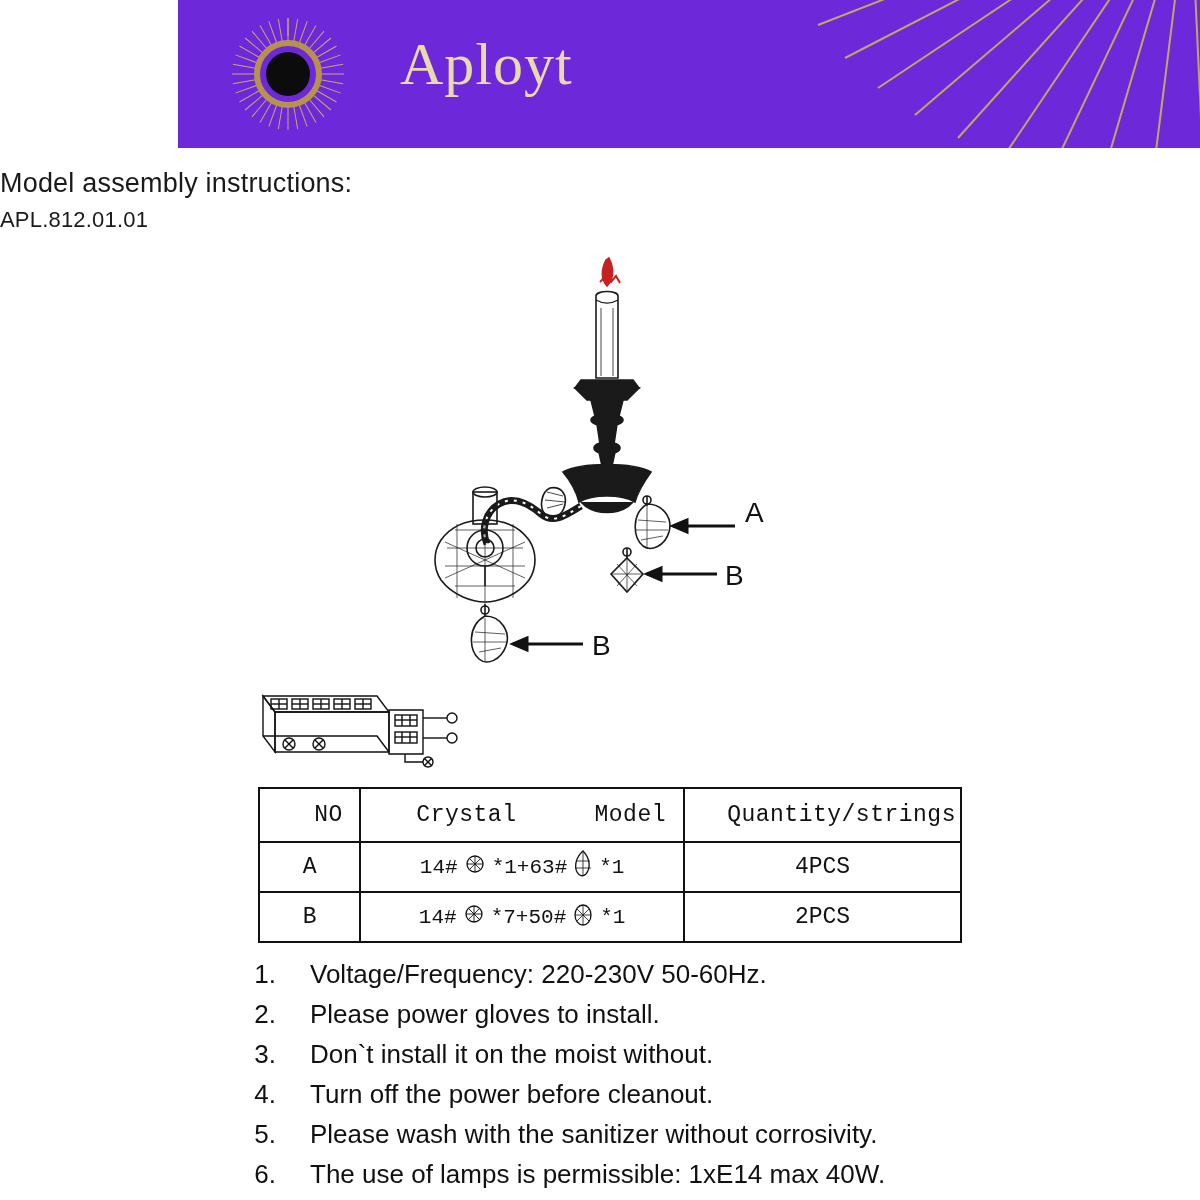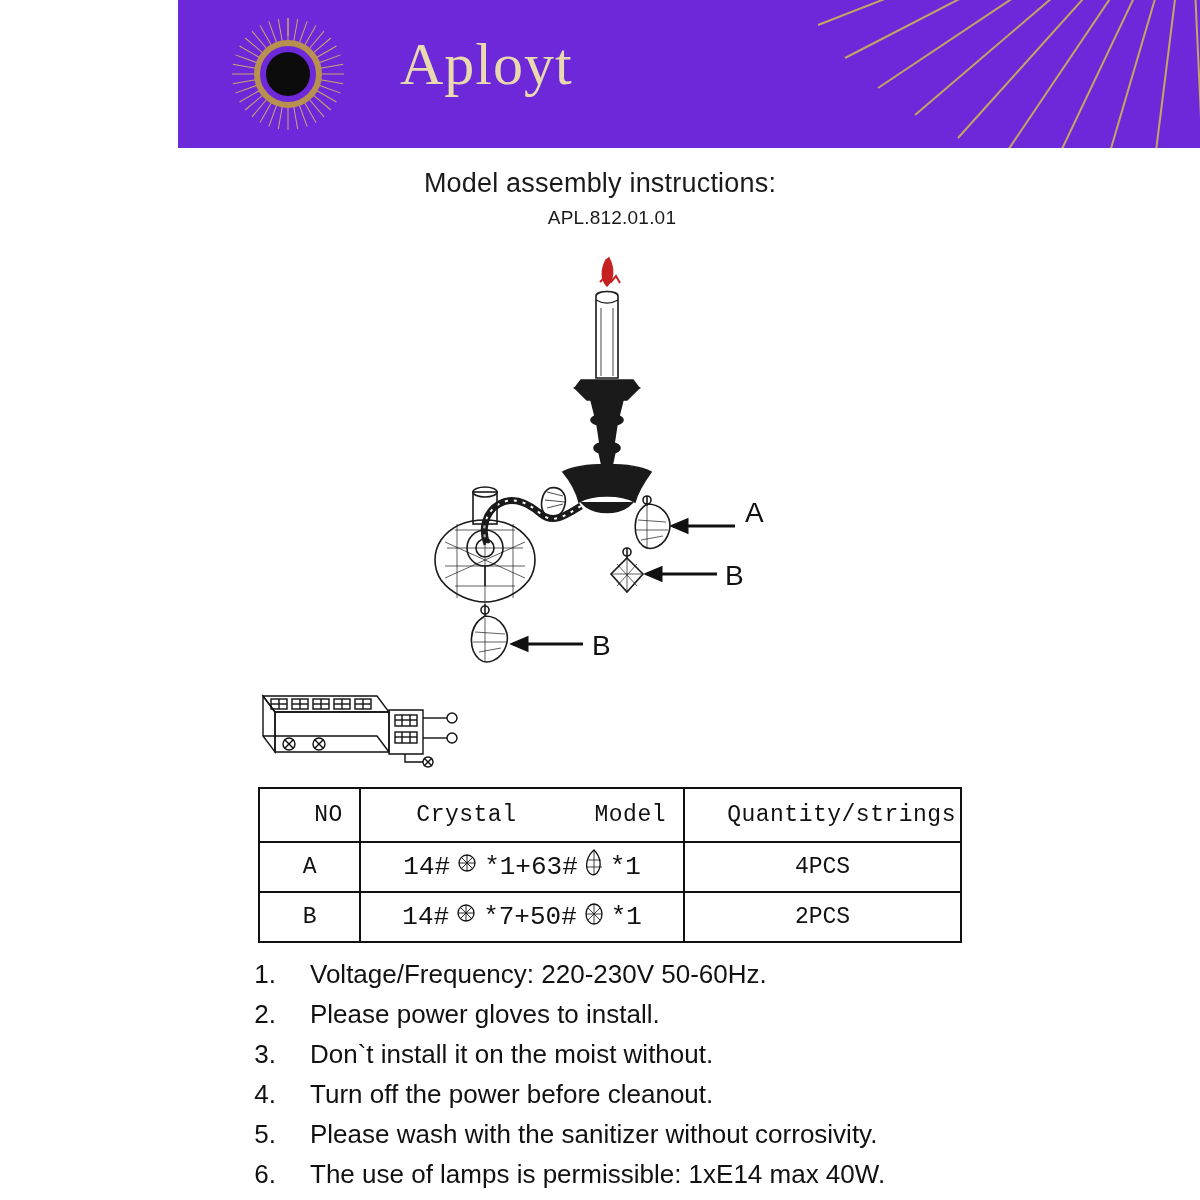--- a/index.html
+++ b/index.html
@@ -56,7 +56,6 @@
     left: 0;
     top: 168px;
     width: 1200px;
-    text-align: center;
   }
   .title-line1 {
     font-size: 27px;

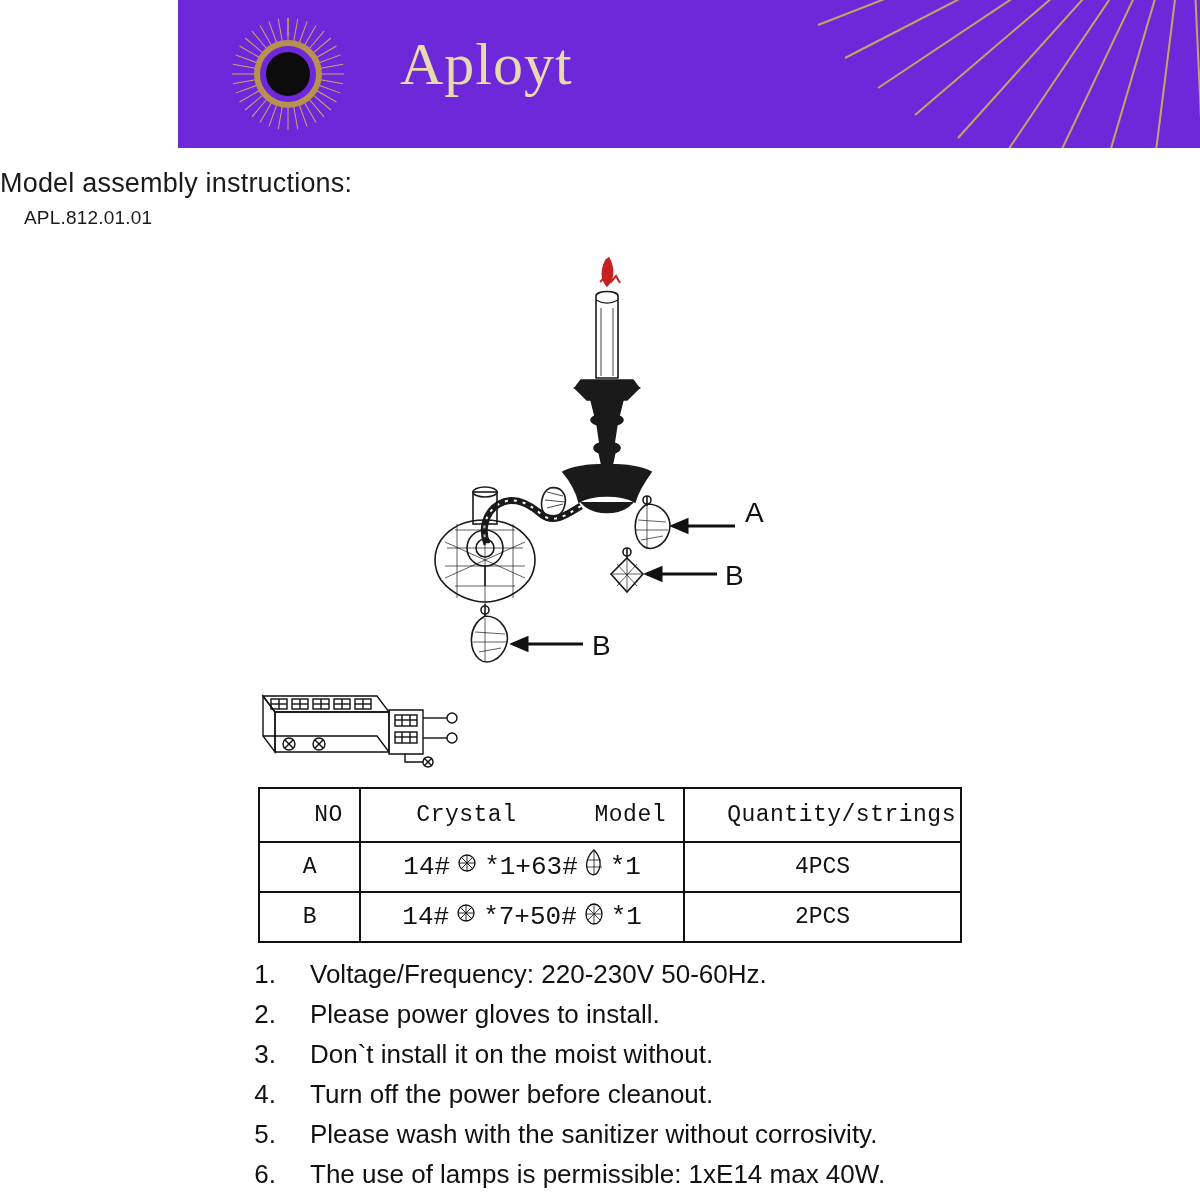--- a/index.html
+++ b/index.html
@@ -63,11 +63,10 @@
     letter-spacing: 0.2px;
   }
   .title-line2 {
-    font-size: 19px;
+    font-size: 22px;
     color: #1a1a1a;
     margin-top: 8px;
     letter-spacing: 0.2px;
-    margin-left: 24px;
   }
 
   

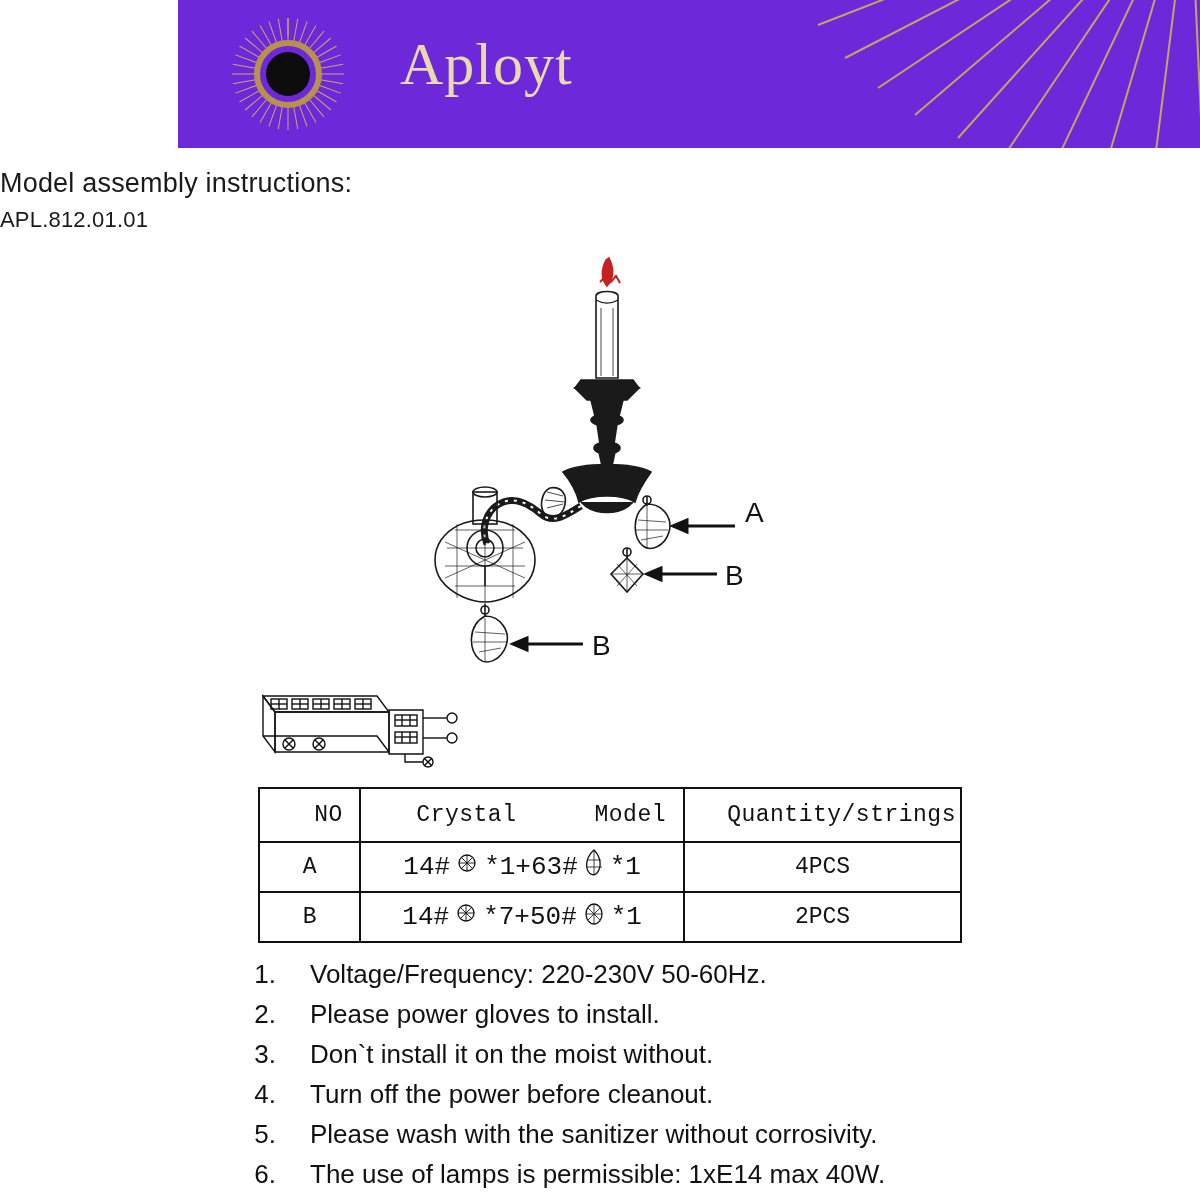--- a/index.html
+++ b/index.html
@@ -129,7 +129,7 @@
     align-items: center;
     justify-content: center;
     gap: 6px;
-    font-size: 26px;
+    font-size: 21px;
     font-family: Liberation Mono, monospace;
   }
   .hdr-model-inner {

